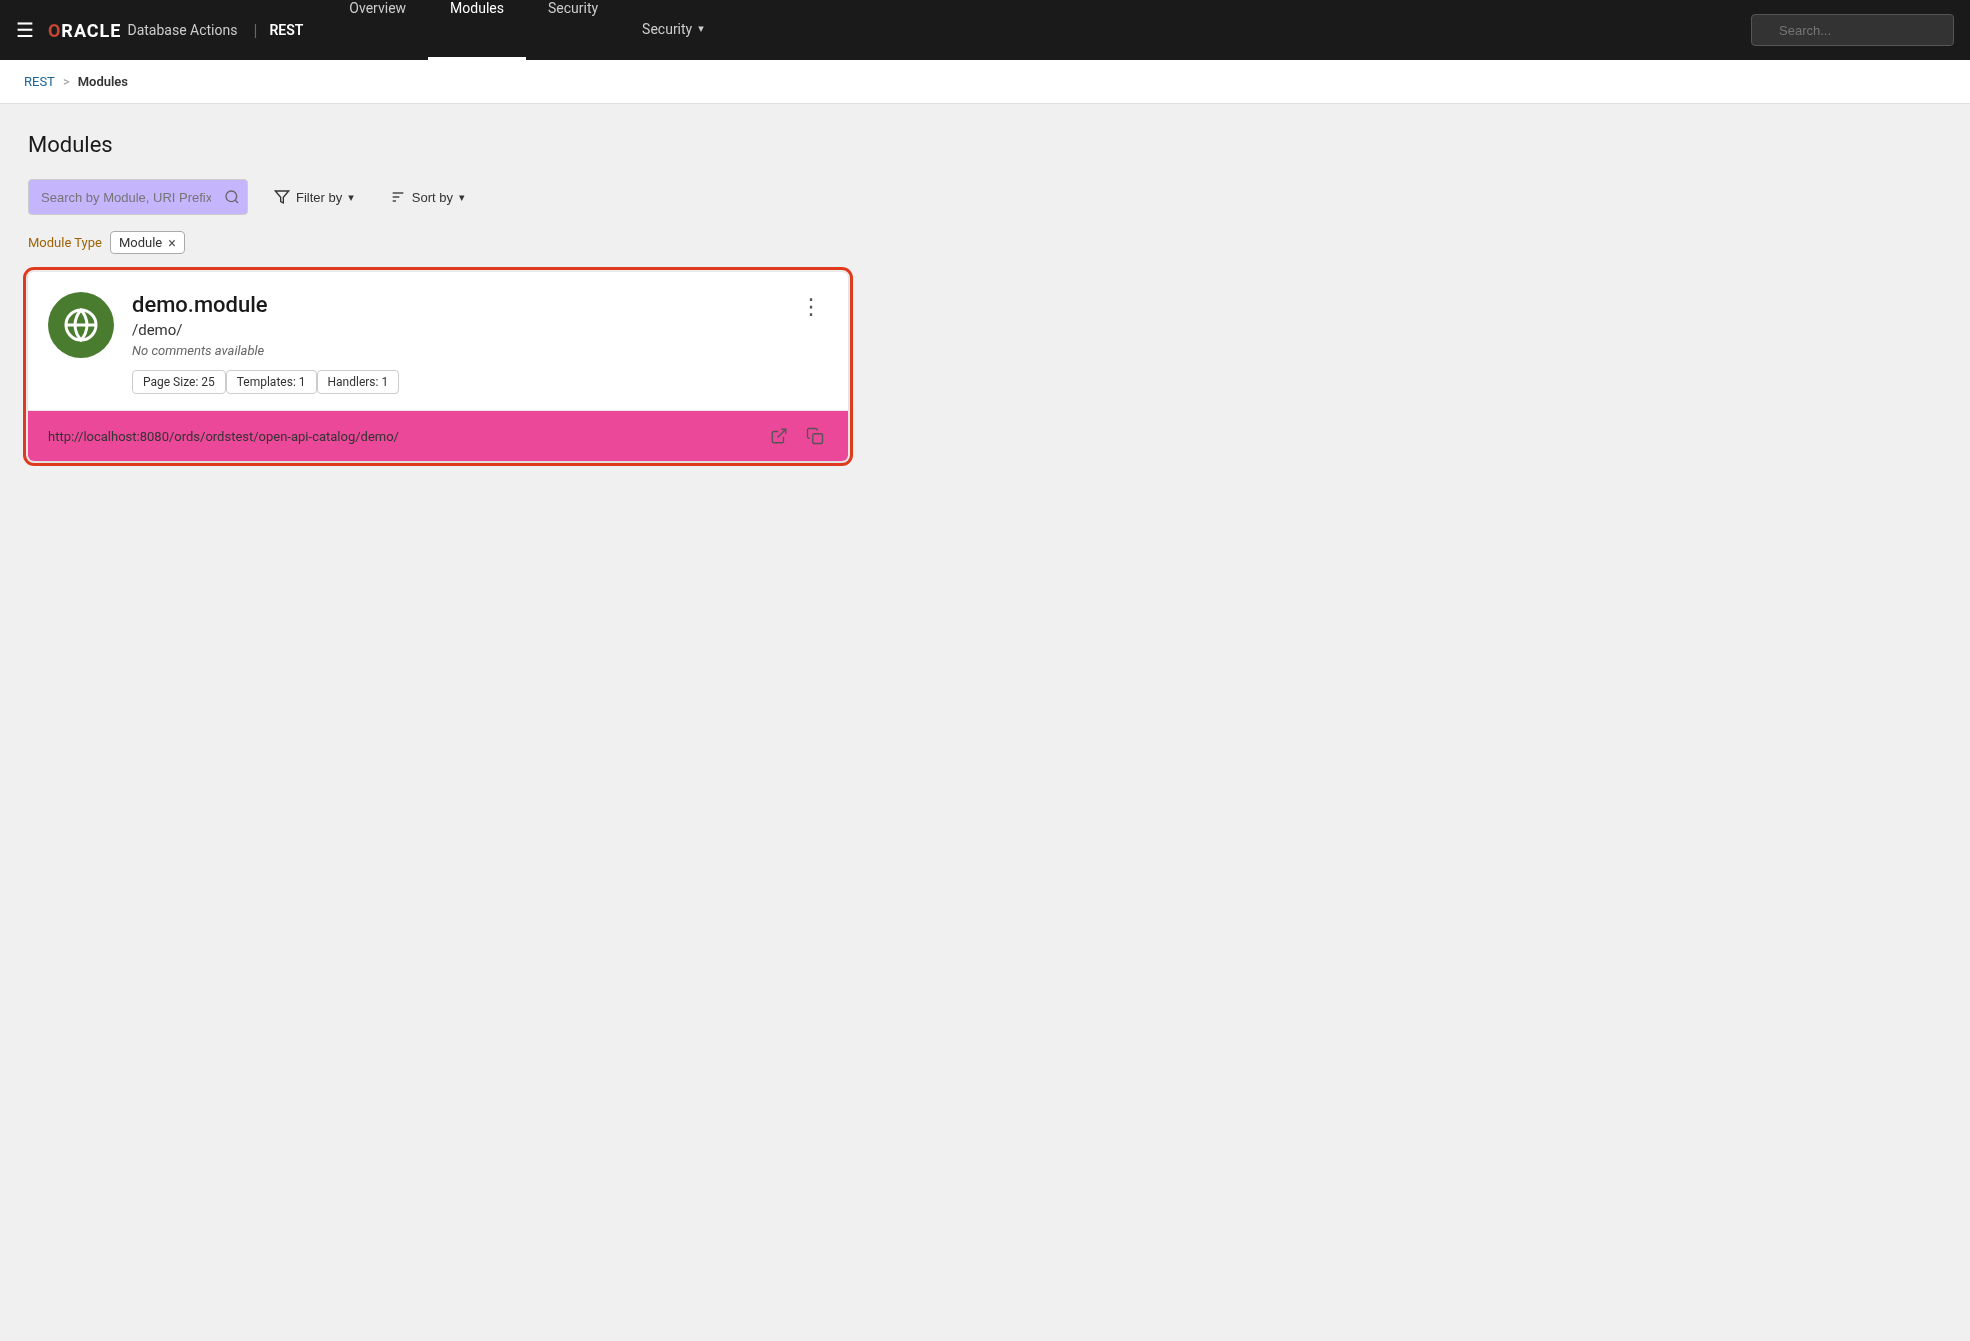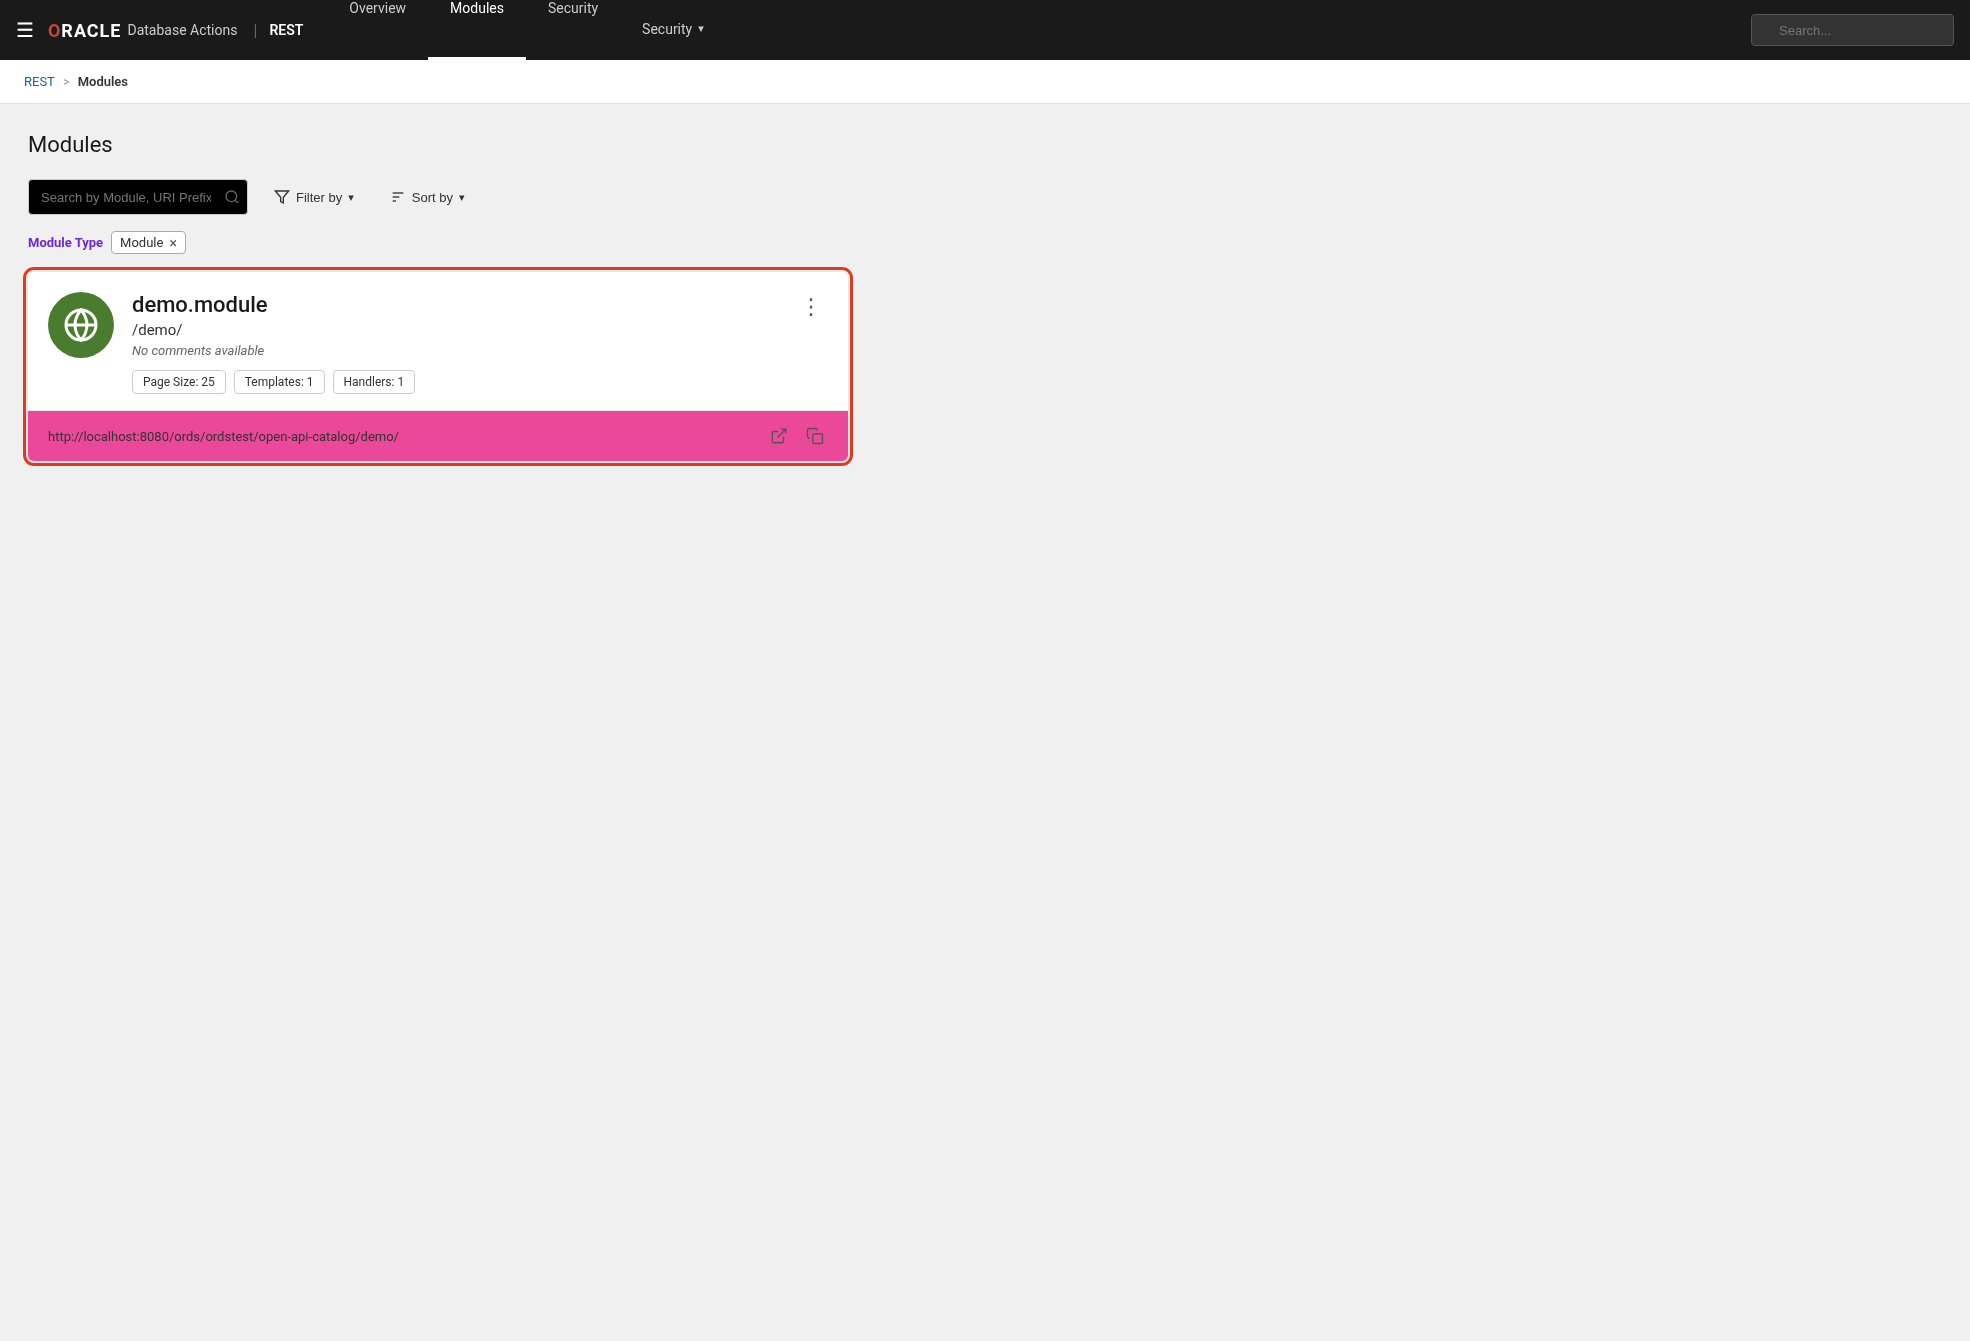--- a/index.html
+++ b/index.html
@@ -149,7 +149,7 @@
       padding: 0 36px 0 12px;
       font-size: 13px;
       width: 220px;
-      background: #000000;
+      background: #c4b5fd;
       color: #666;
     }
     .search-icon-btn {

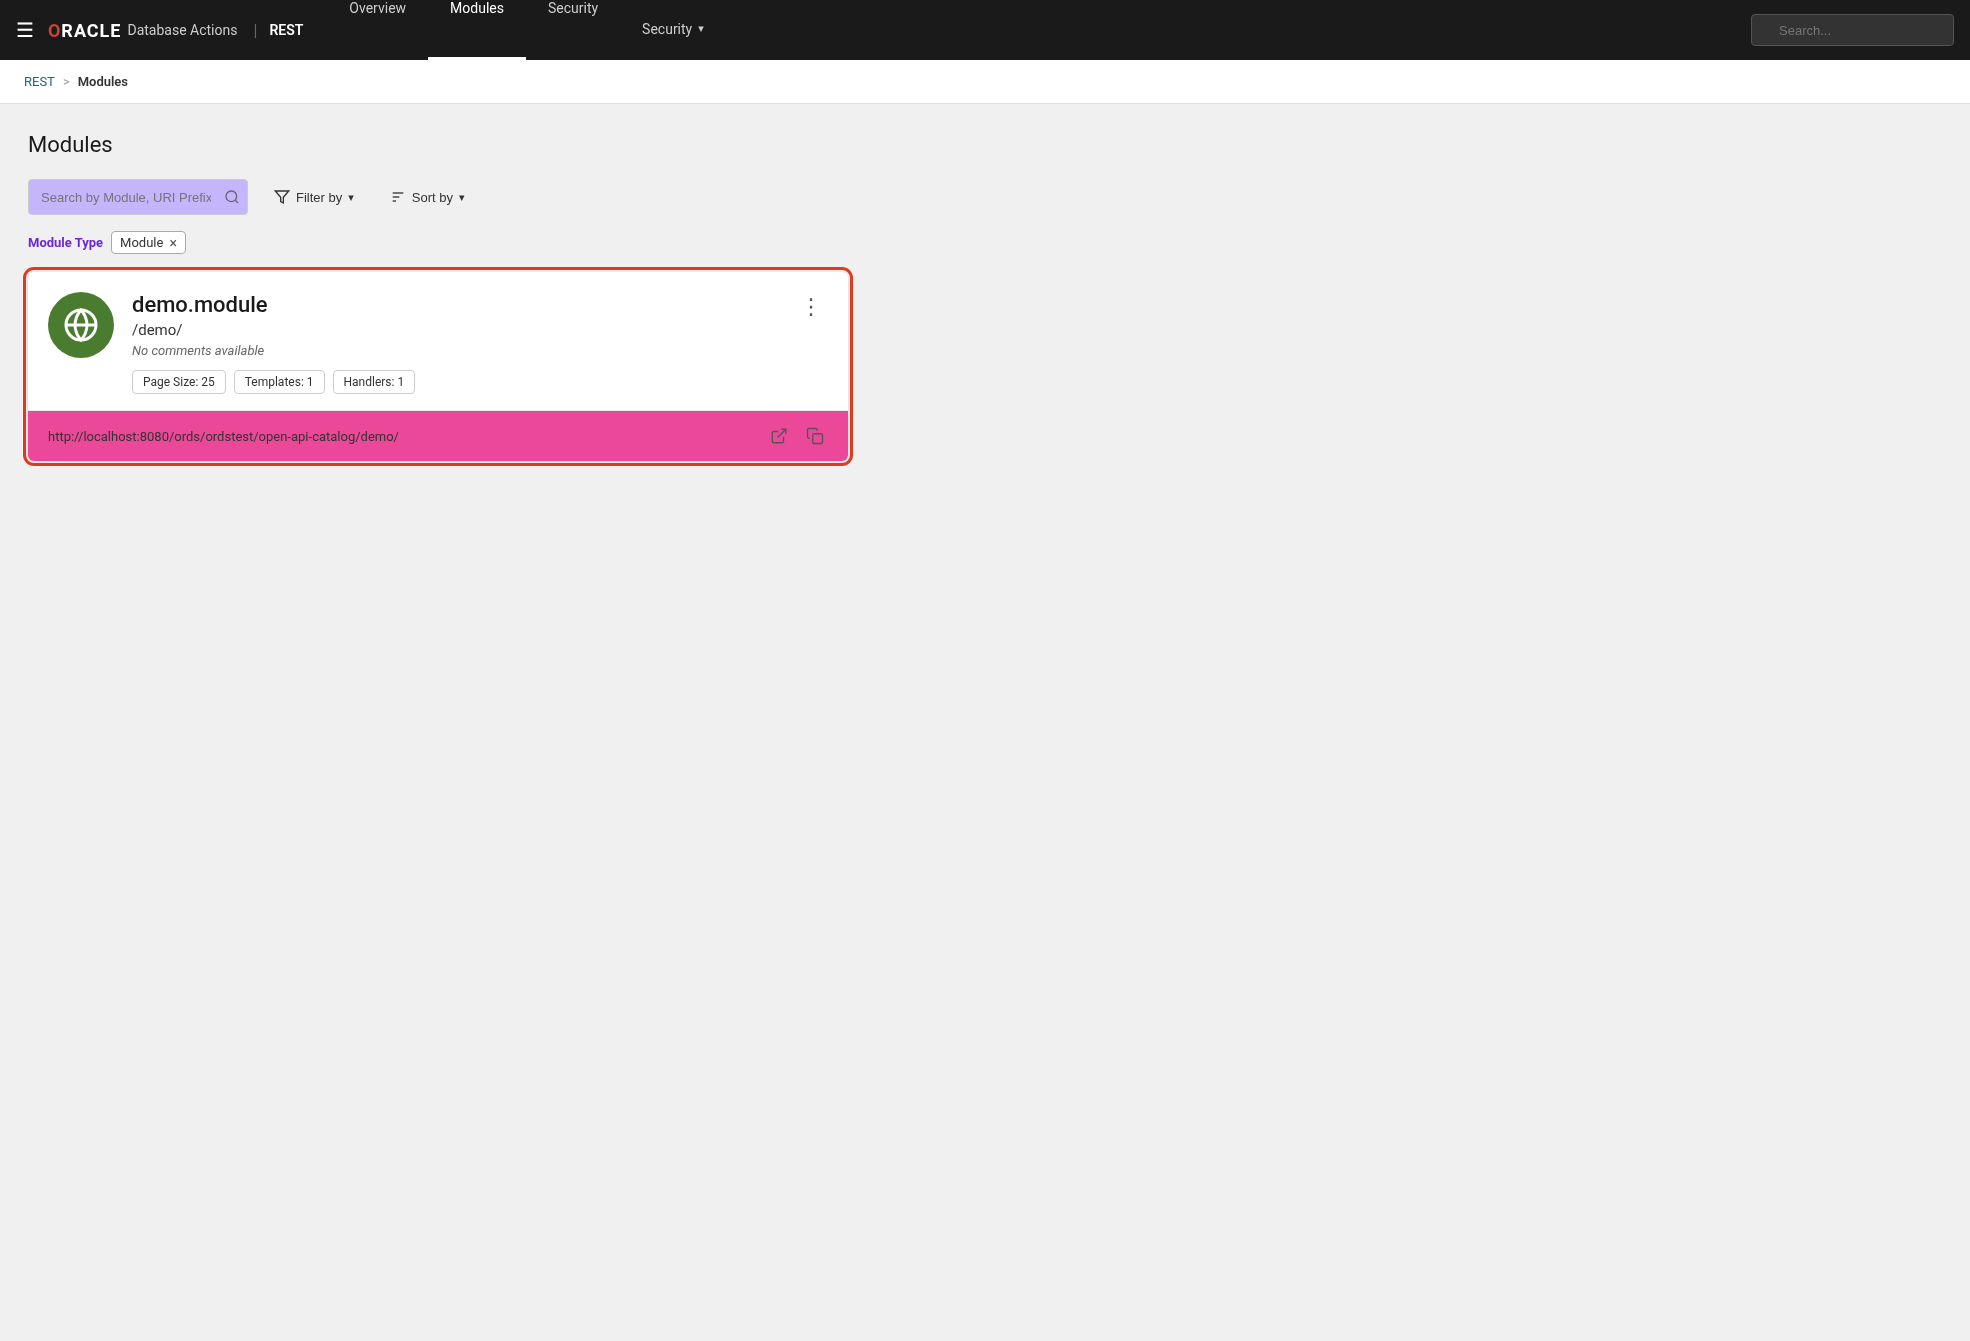--- a/index.html
+++ b/index.html
@@ -184,8 +184,7 @@
     }
     .filter-label {
       font-size: 13px;
-      color: #6d28d9;
-      font-weight: bold;
+      color: #a16207;
     }
     .filter-chip {
       display: flex;

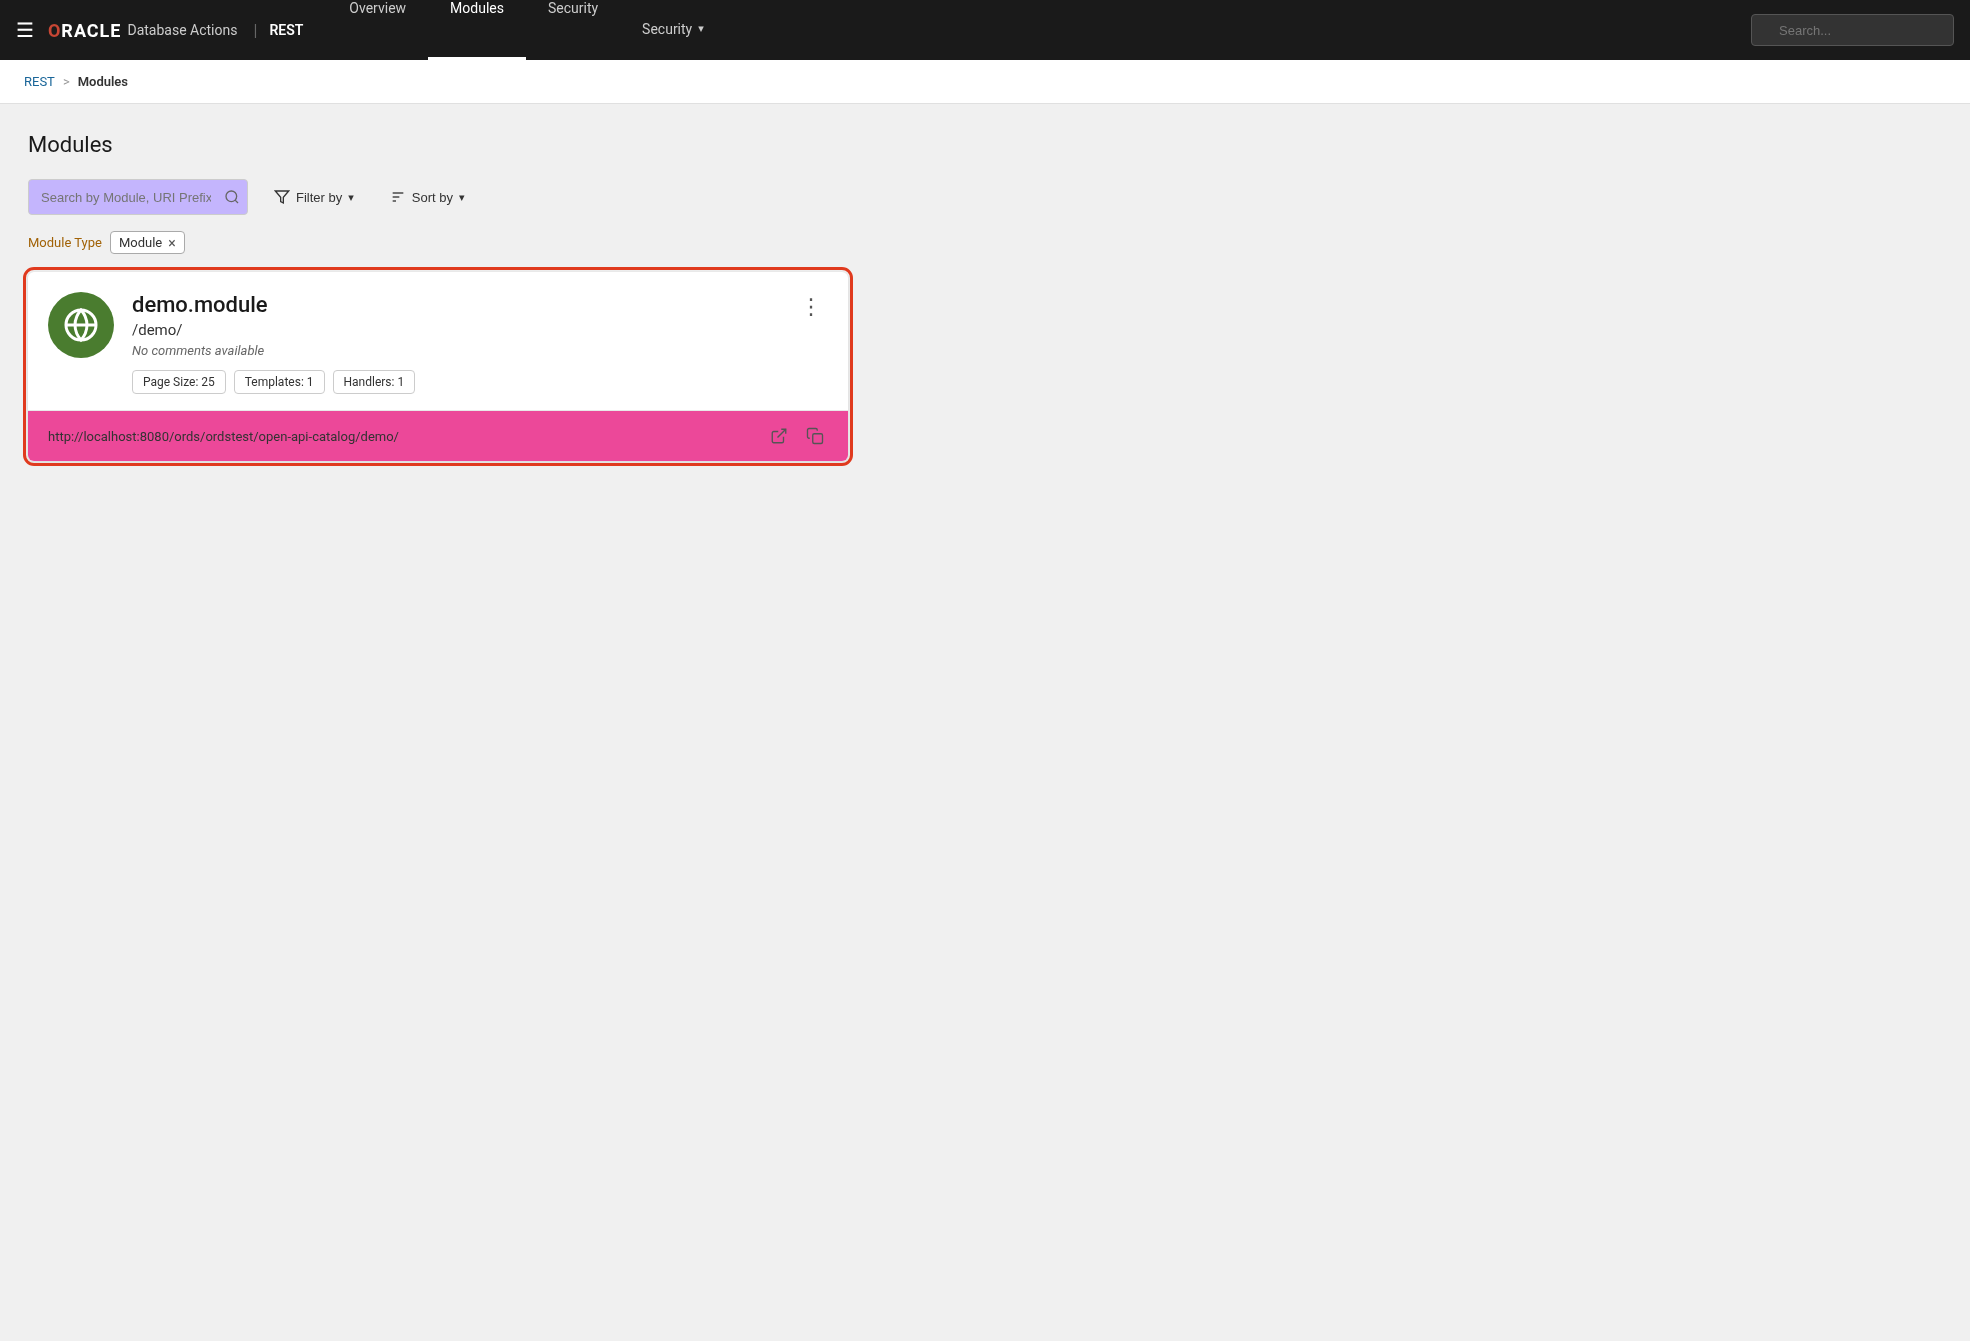--- a/index.html
+++ b/index.html
@@ -264,7 +264,6 @@
     }
     .module-badges {
       display: flex;
-      gap: 8px;
       flex-wrap: wrap;
     }
     .module-badge {

